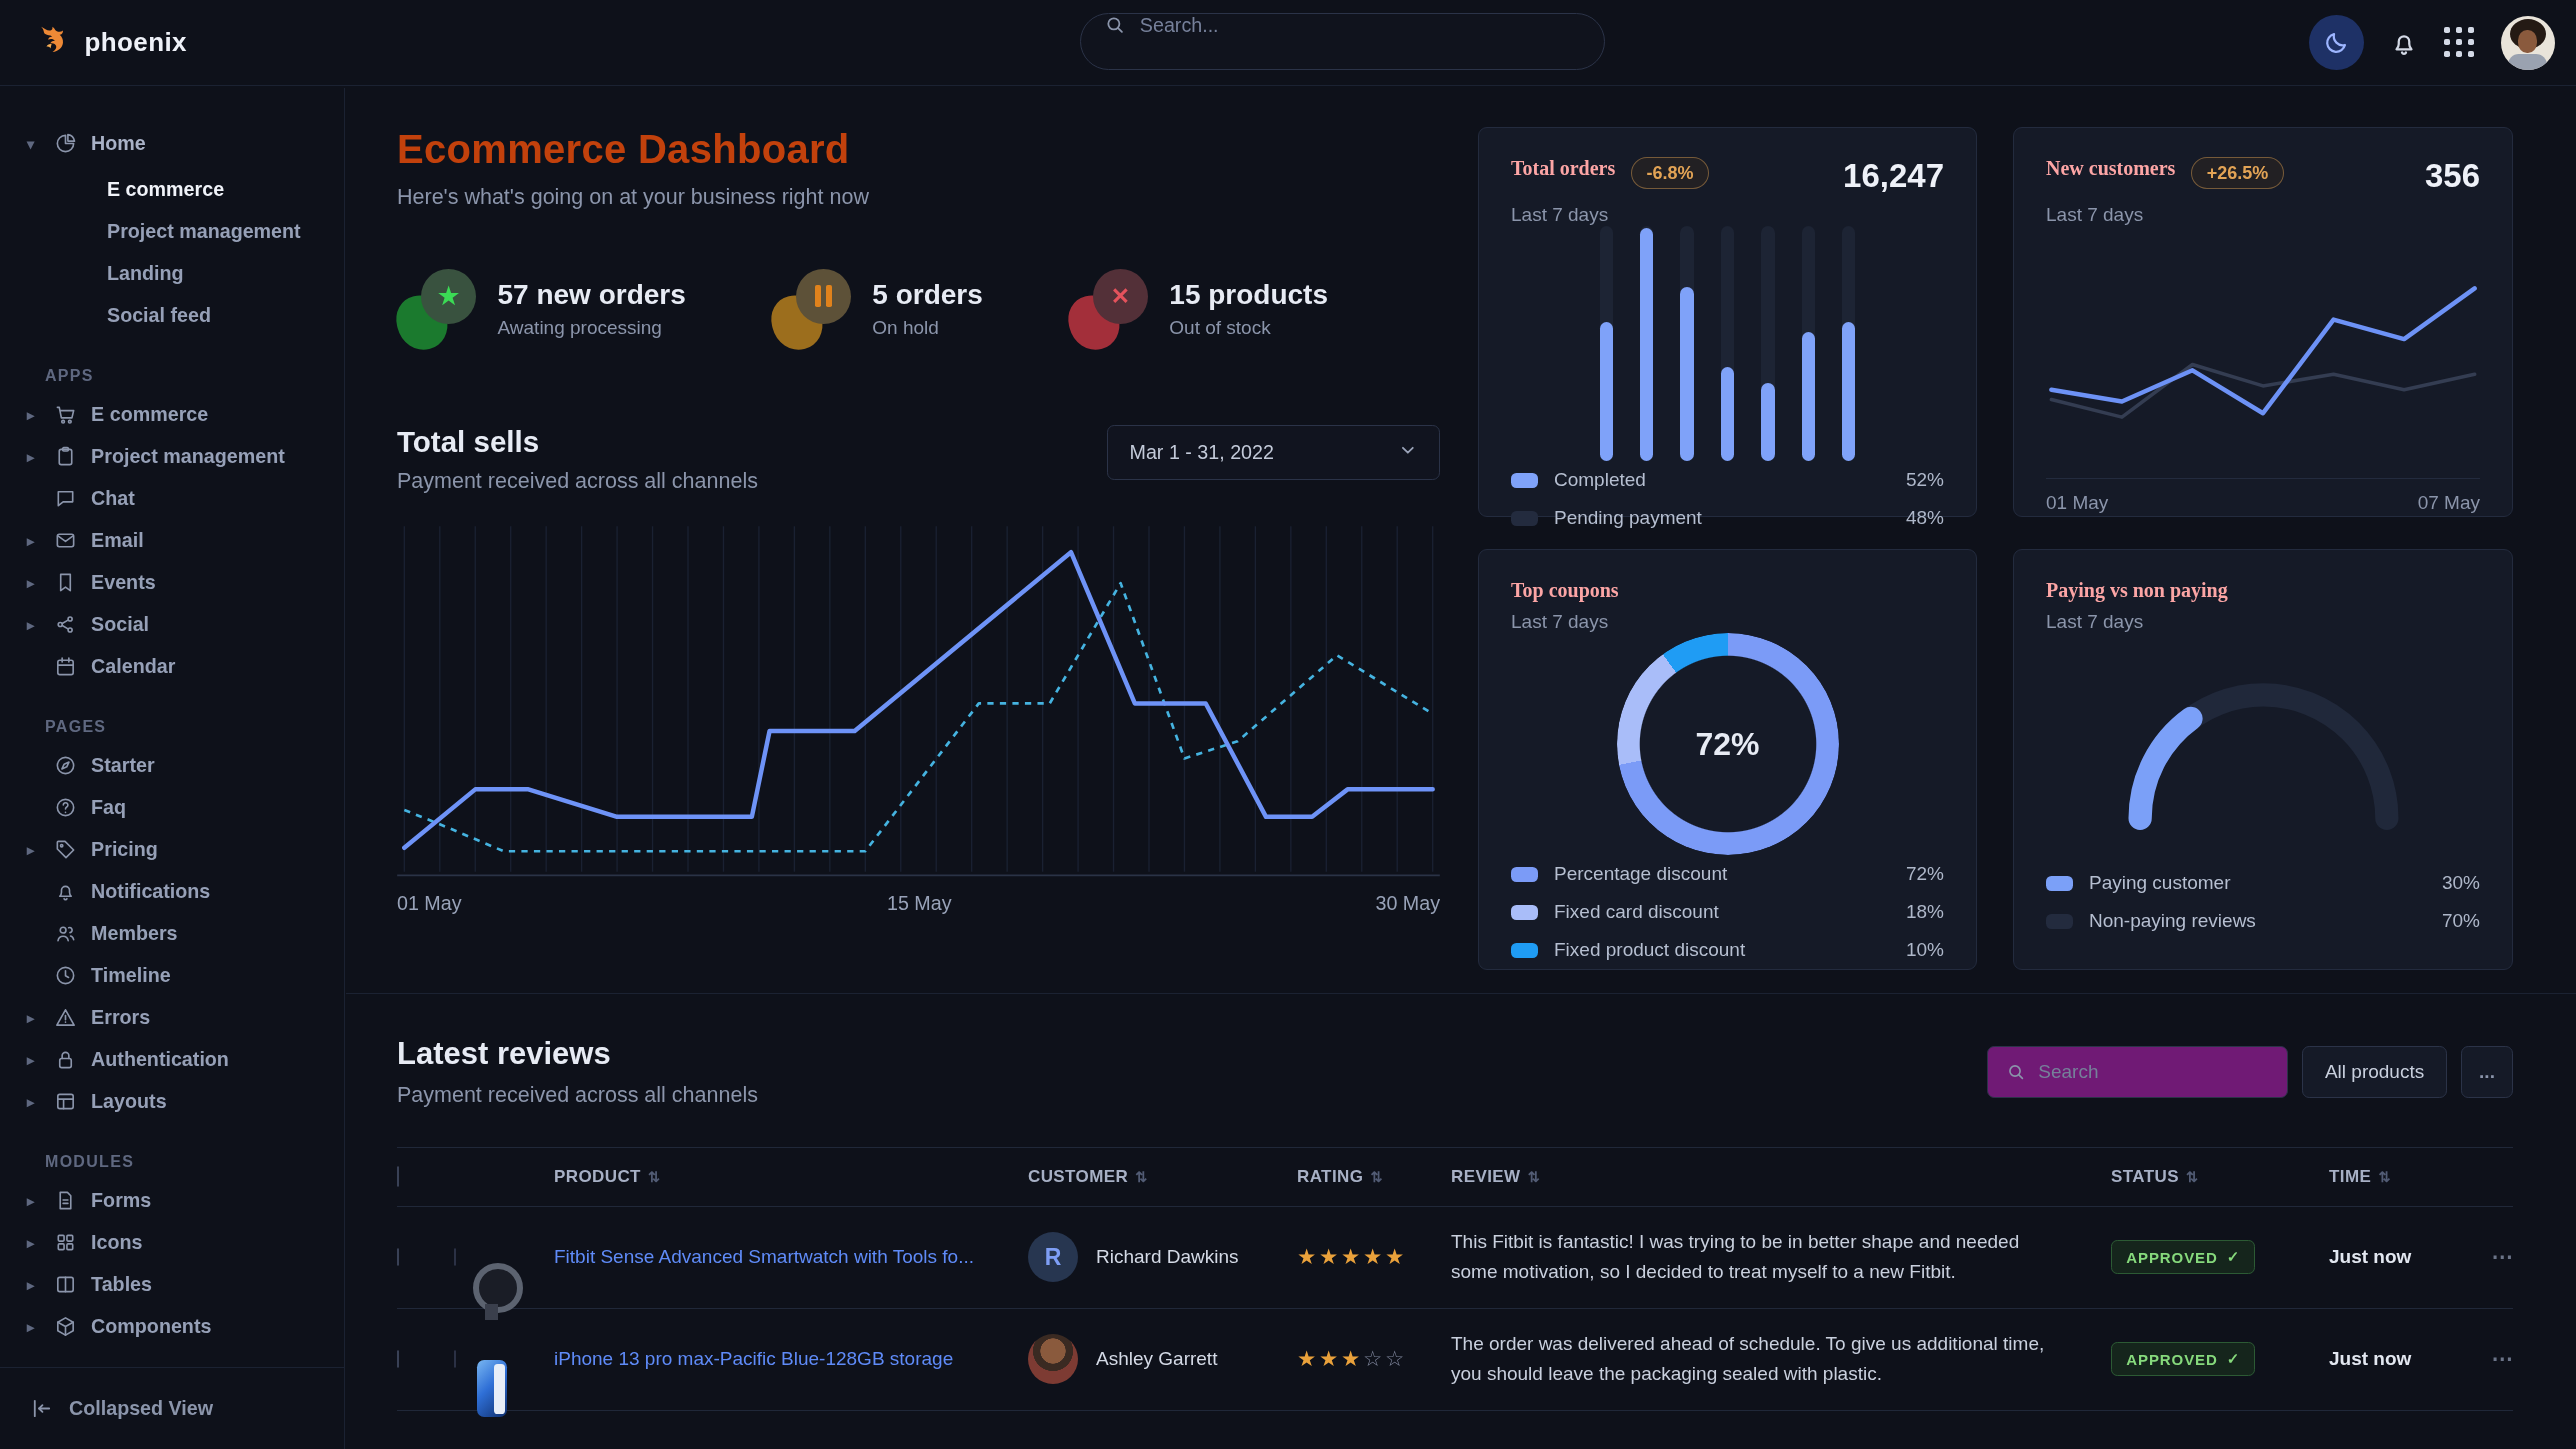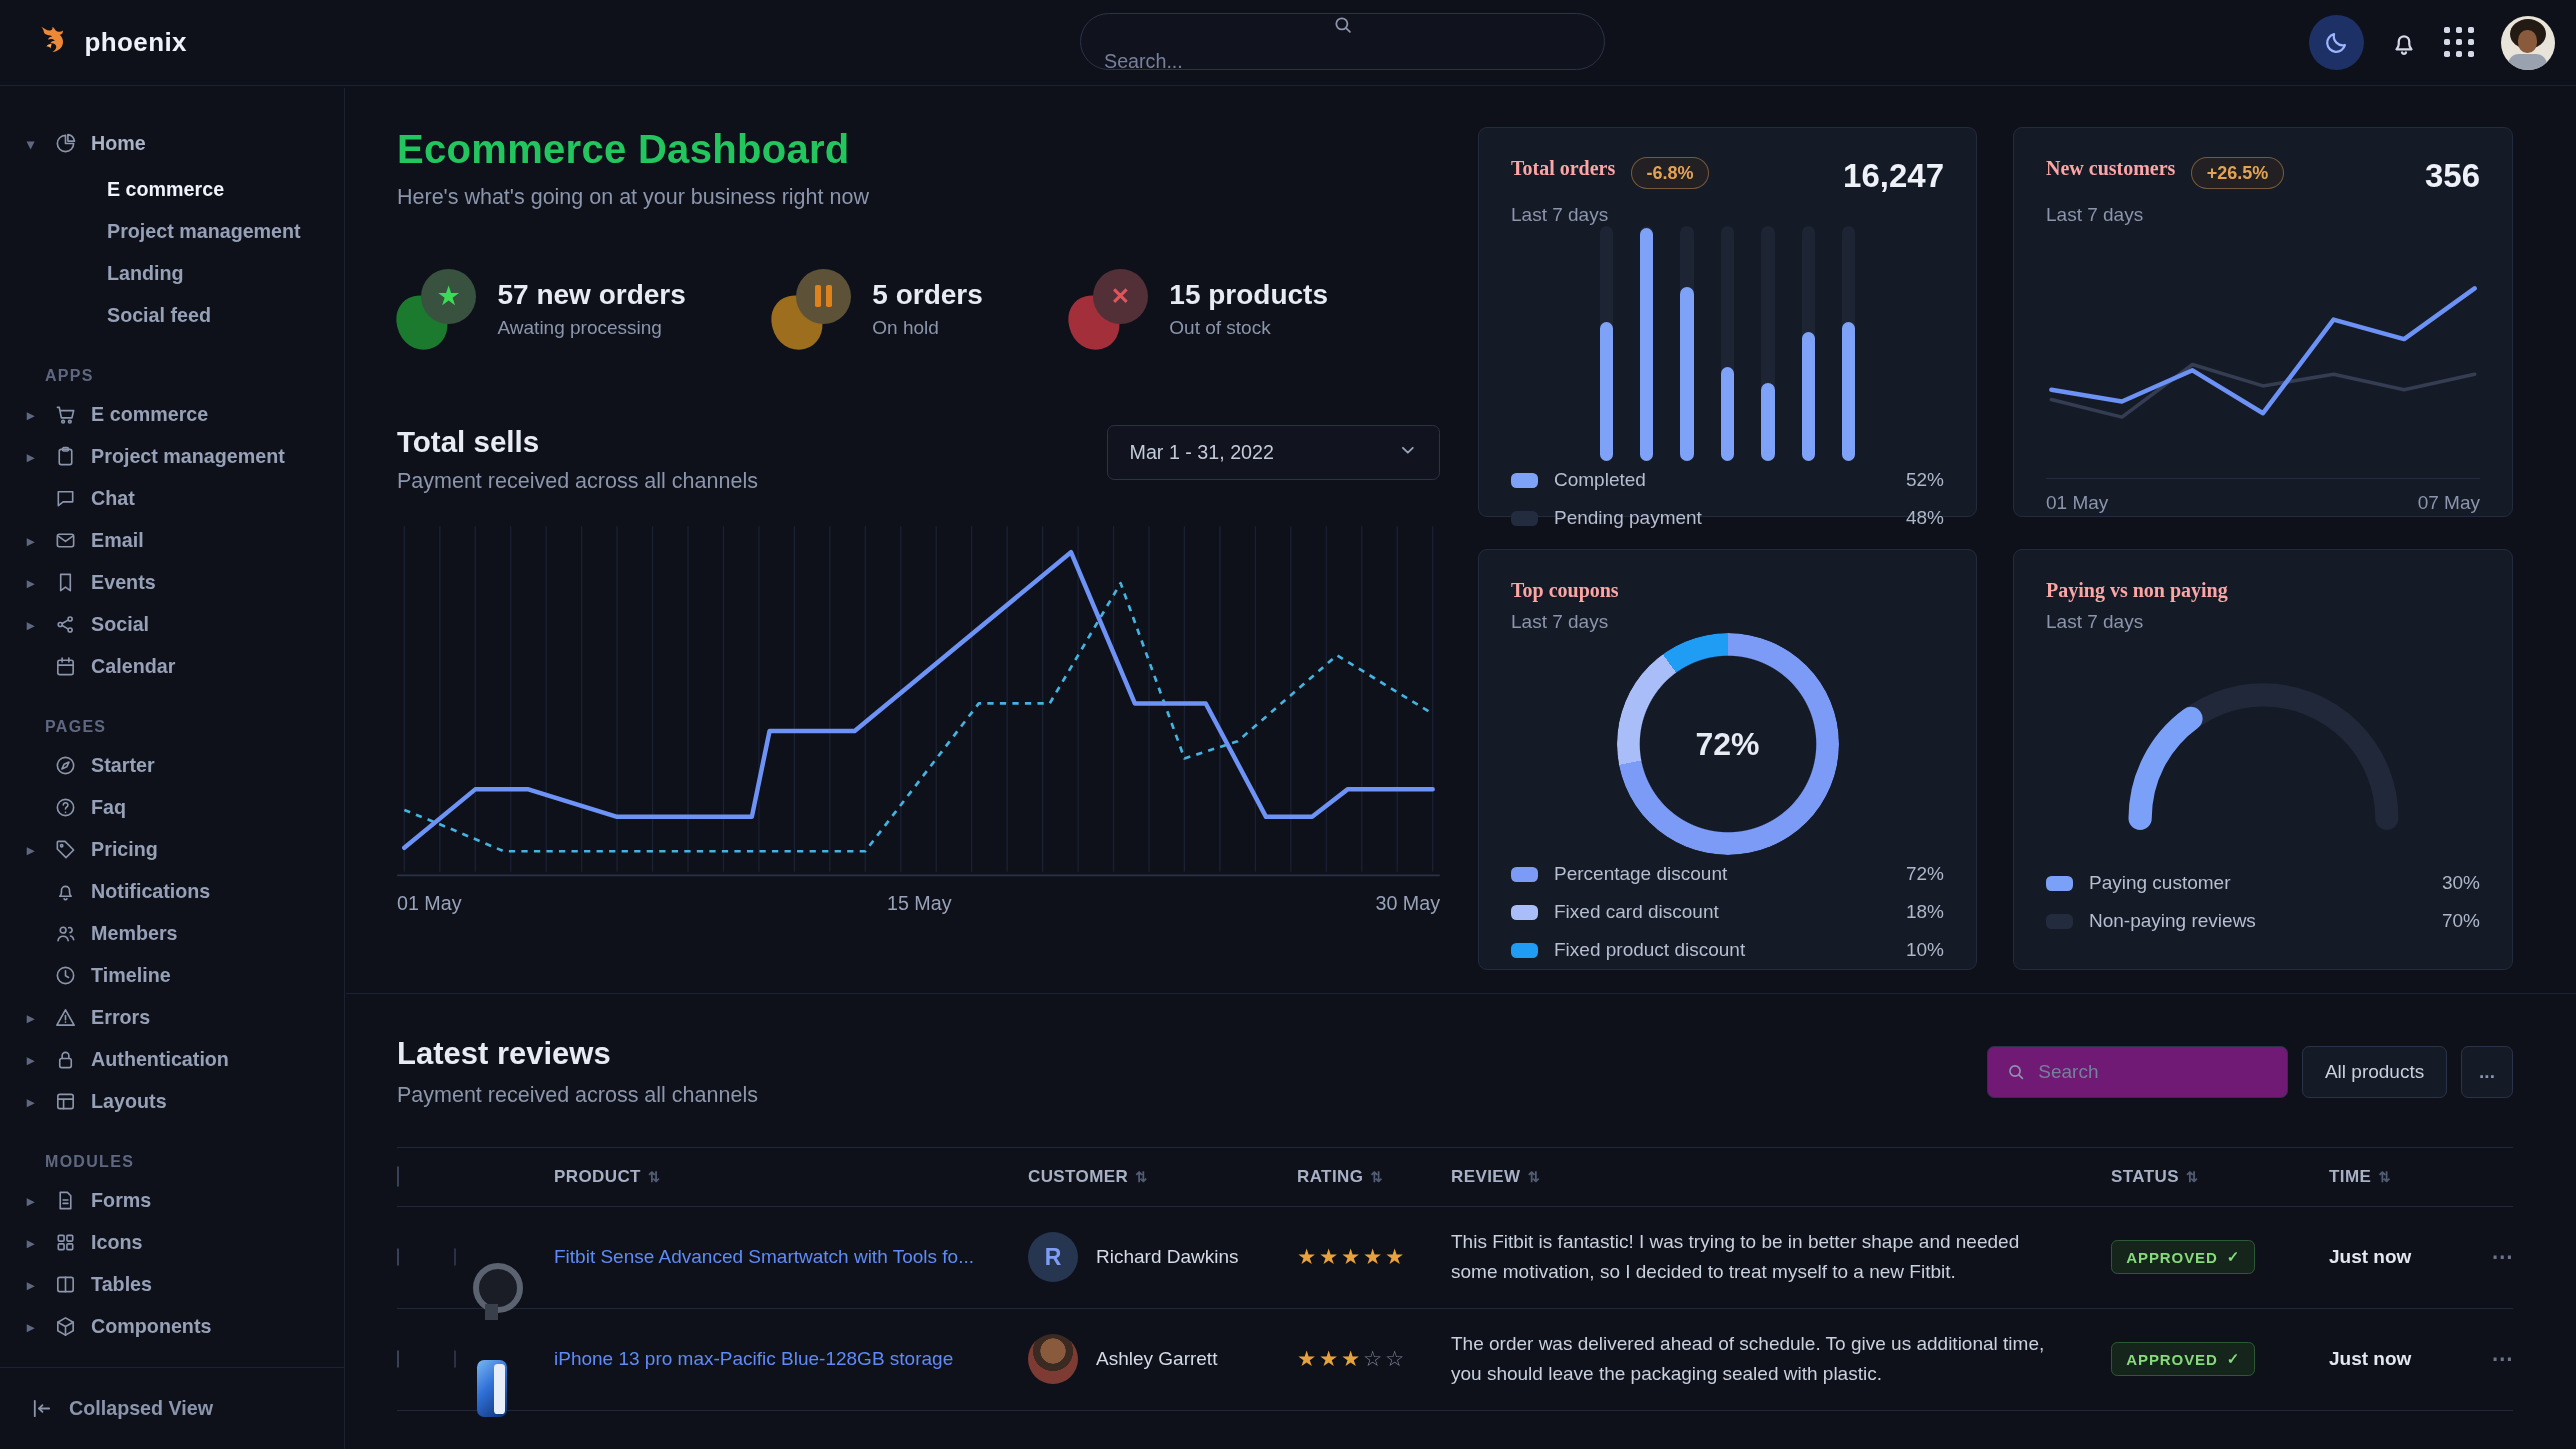--- a/index.html
+++ b/index.html
@@ -10,7 +10,7 @@
 .navbar { position:absolute; top:0; left:0; right:0; height:86px; border-bottom:1.8px solid #1b2232; display:flex; align-items:center; padding:0 21.5px 0 34px; z-index:5; }
 .brand { display:flex; align-items:center; gap:12.5px; }
 .brand-name { font-size:26px; font-weight:700; color:#eef1f8; letter-spacing:0.4px; }
-.nav-search { position:absolute; left:1080px; top:13.4px; width:525px; height:57px; border:1.8px solid #2b3348; border-radius:30px; display:flex; align-items:center; padding:0 23px; gap:14.3px; background:#10131d;flex-direction:column; }
+.nav-search { position:absolute; left:1080px; top:13.4px; width:525px; height:57px; border:1.8px solid #2b3348; border-radius:30px; display:flex; align-items:flex-start; padding:0 23px; gap:14.3px; background:#10131d; }
 .nav-search input { background:transparent; border:none; outline:none; color:#aeb6c9; font-size:19.7px; font-family:inherit; width:100%; }
 .nav-search input::placeholder { color:#76809a; }
 .nav-right { margin-left:auto; display:flex; align-items:center; gap:25px; }

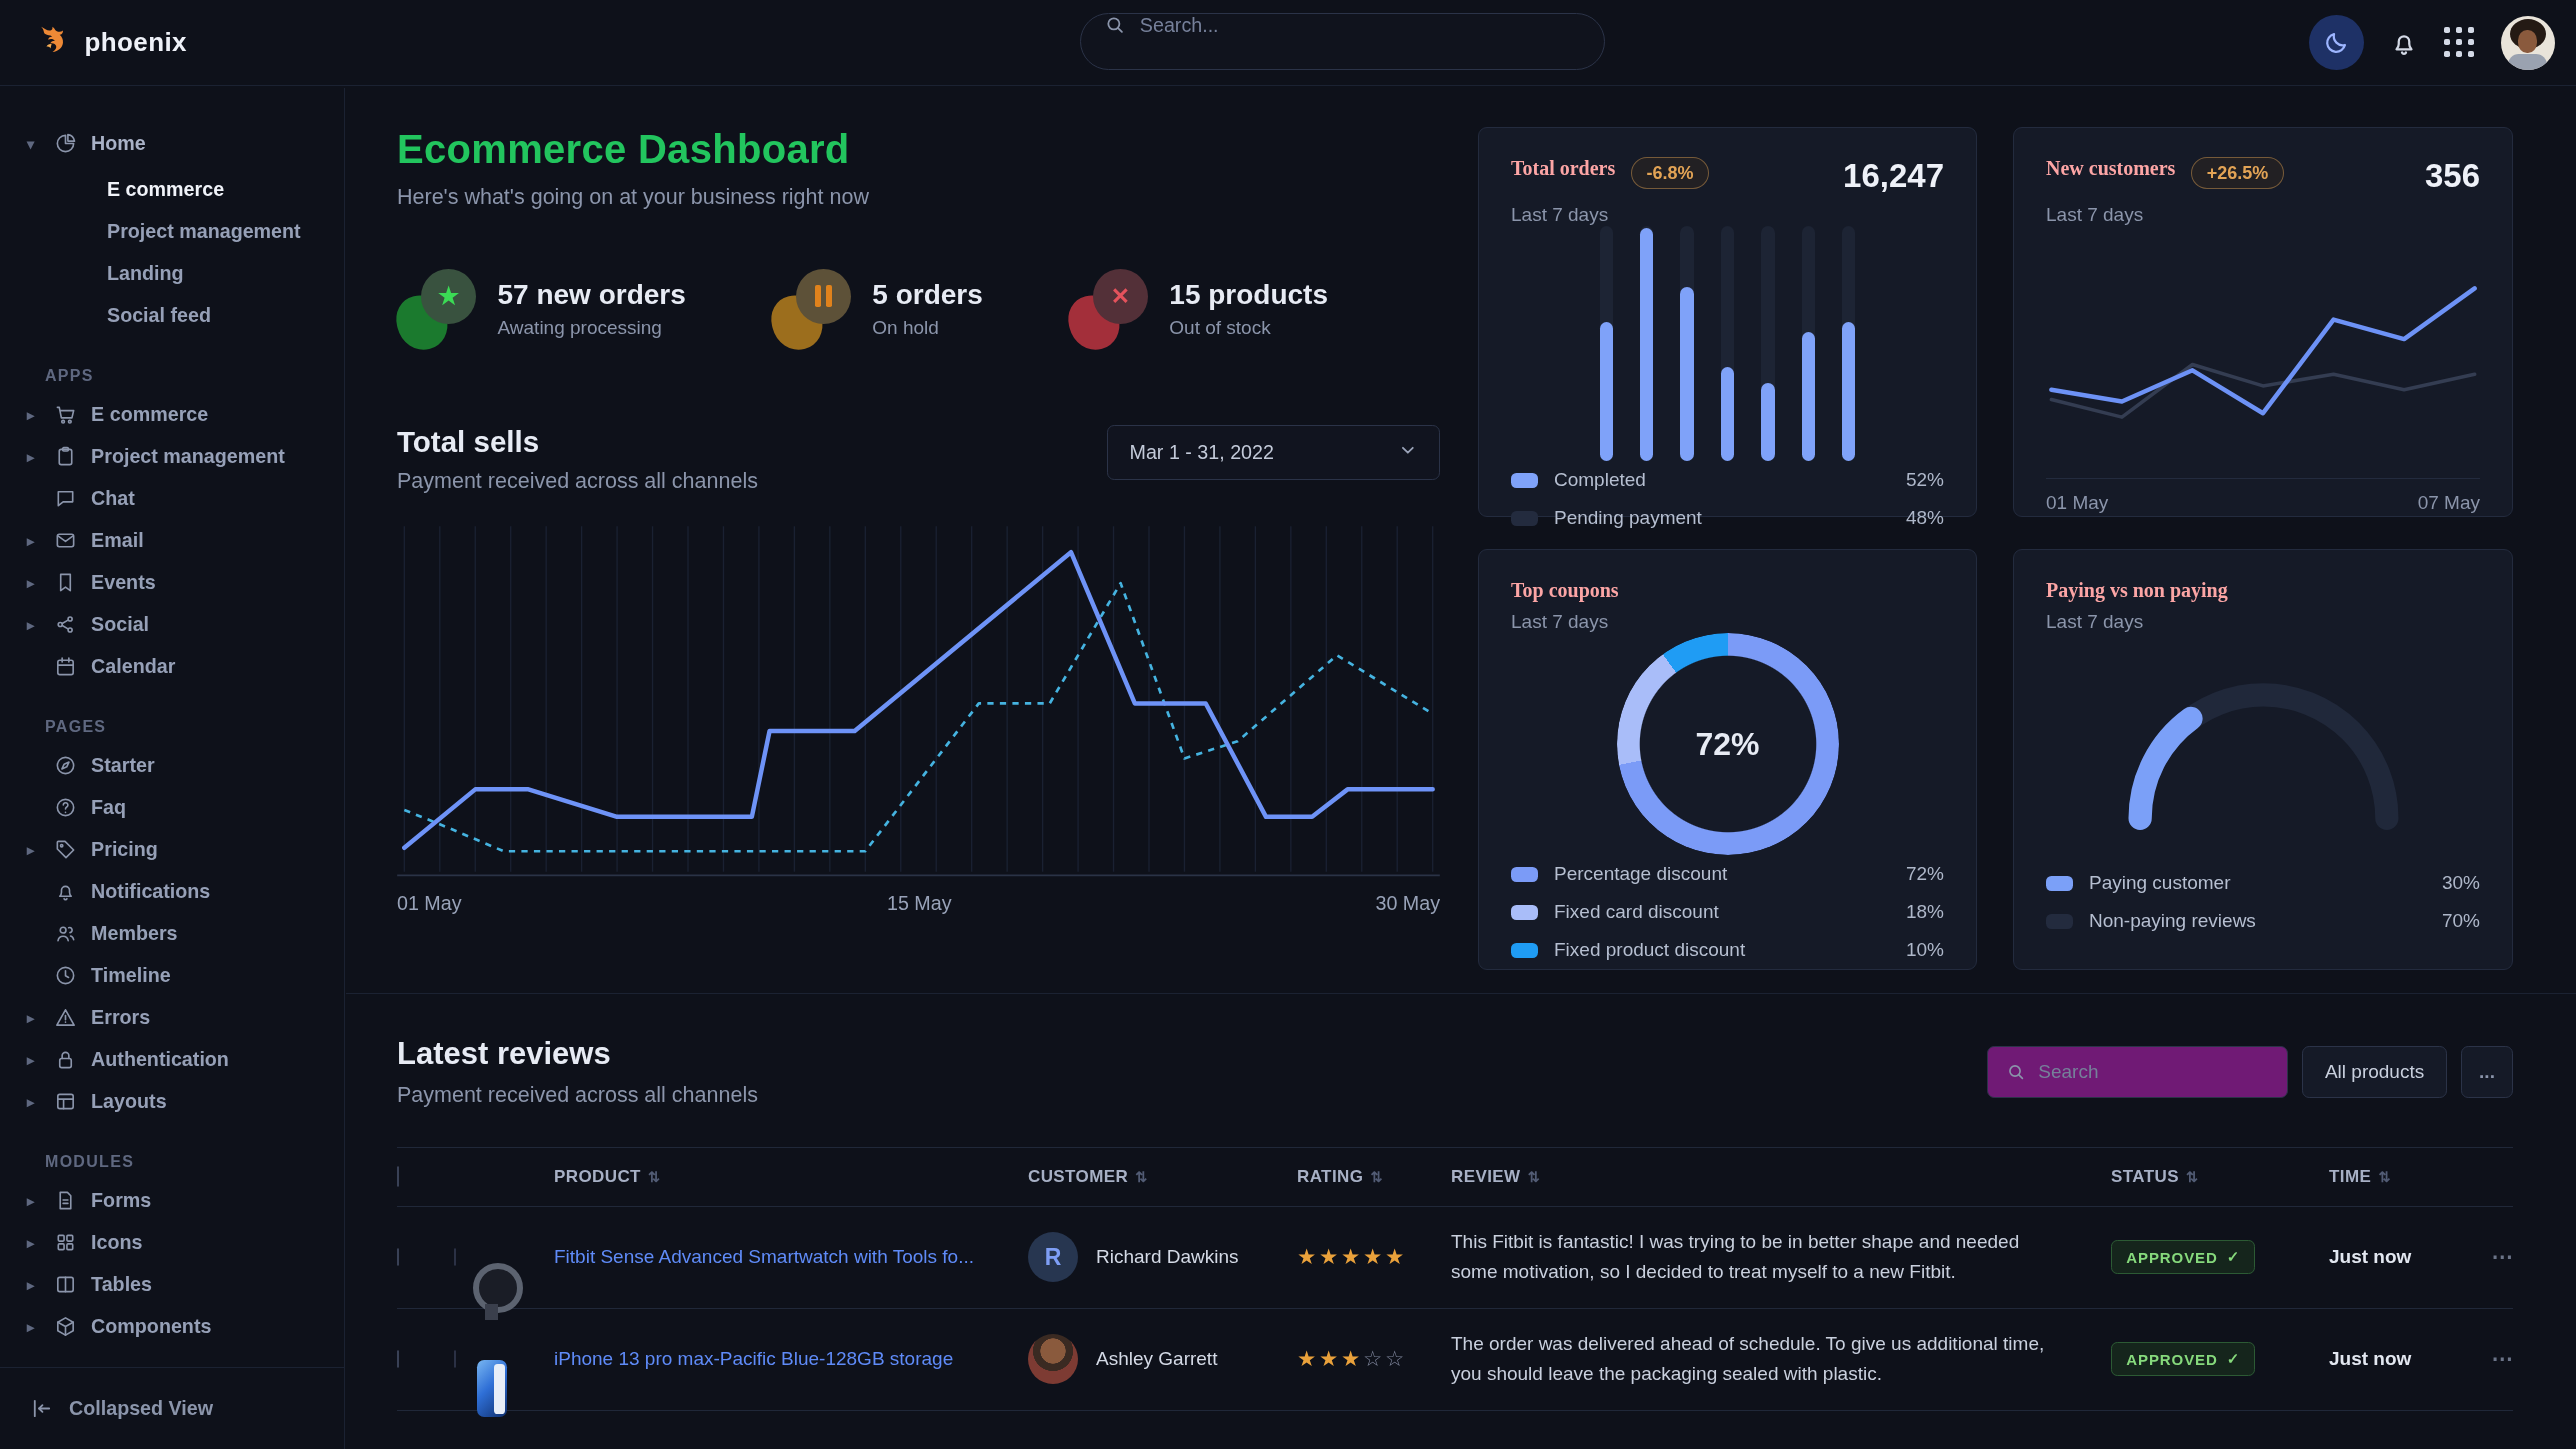--- a/index.html
+++ b/index.html
@@ -41,7 +41,7 @@
 .content { position:absolute; top:88px; left:346px; right:0; bottom:0; padding:39px 63px 0 51px; }
 .top-section { display:flex; gap:38px; }
 .main-col { width:1043px; flex:none; }
-.page-title { font-size:40px; font-weight:700; color:#22c55e; letter-spacing:0.3px; }
+.page-title { font-size:40px; font-weight:700; color:#c2410c; letter-spacing:0.3px; }
 .page-sub { margin-top:12.5px; font-size:21.5px; color:#8b95ab; }
 
 .stats-row { display:flex; gap:86px; margin-top:59px; }

